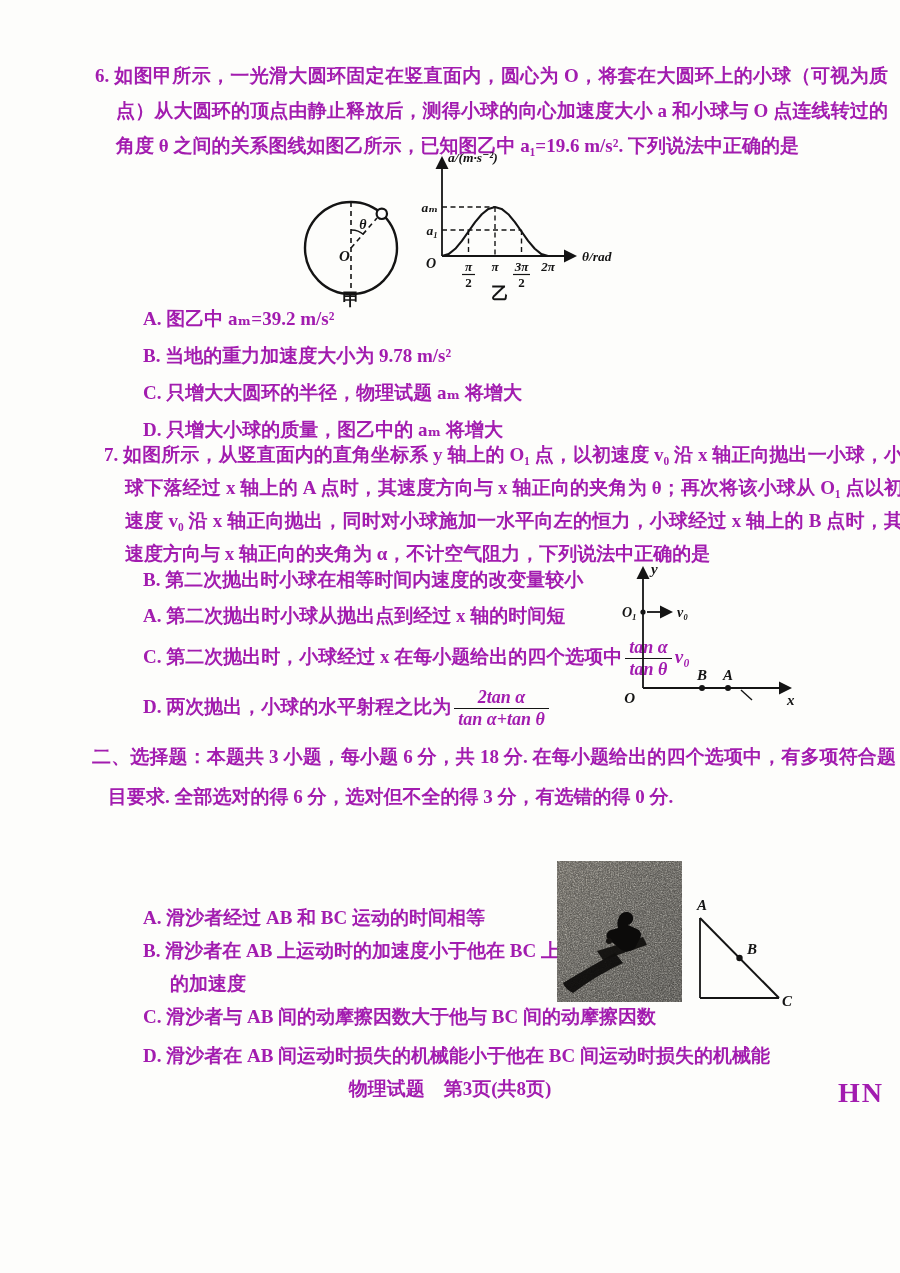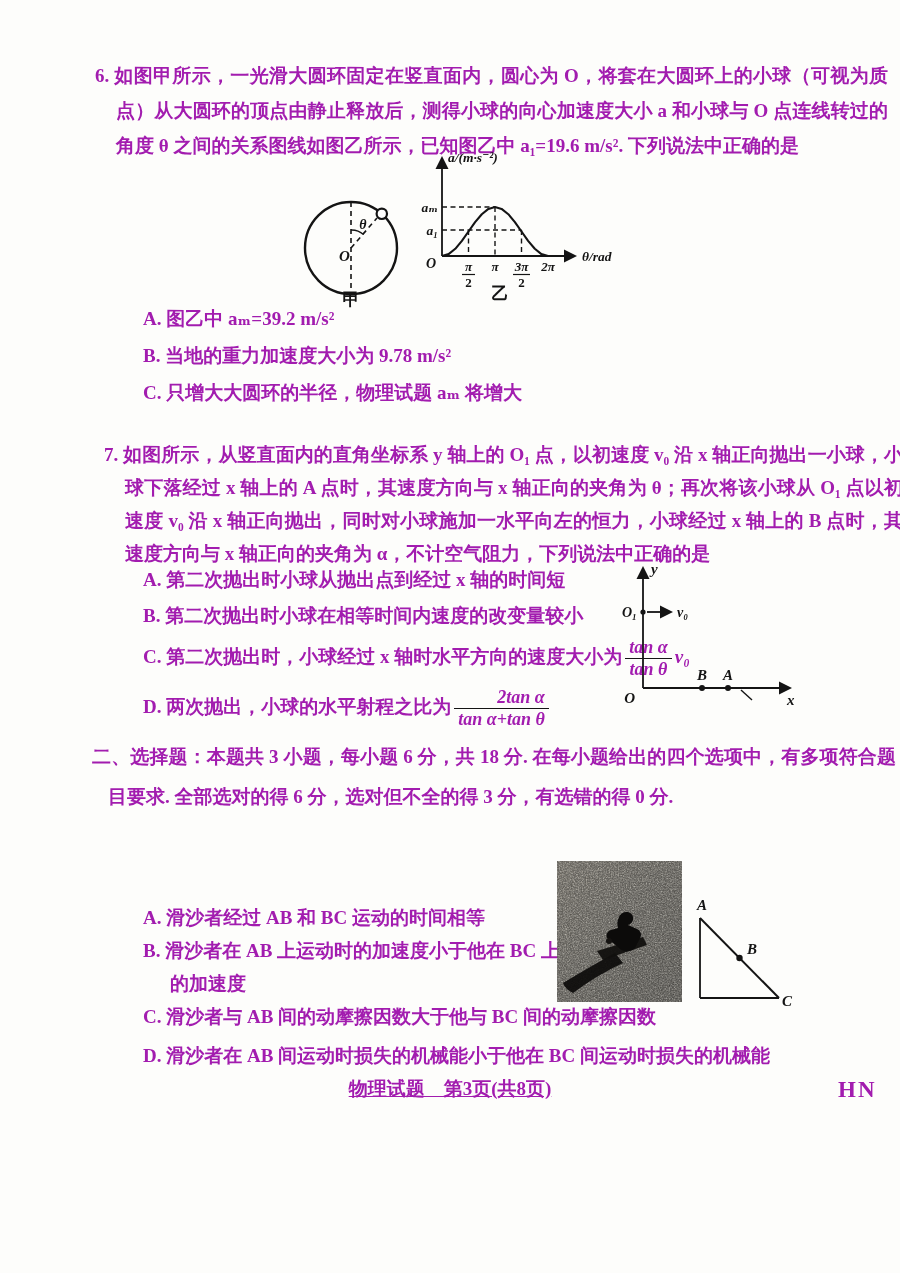--- a/index.html
+++ b/index.html
@@ -89,6 +89,7 @@
     <div class="opt">A. 图乙中 aₘ=39.2 m/s²</div>
     <div class="opt">B. 当地的重力加速度大小为 9.78 m/s²</div>
     <div class="opt">C. 只增大大圆环的半径，物理试题 aₘ 将增大</div>
+    <div class="opt">D. 只增大小球的质量，图乙中的 aₘ 将增大</div>
   </div>
 
   <div class="blk qtext" style="top:438px;left:92px;width:778px;line-height:33px;margin-left:12px;">

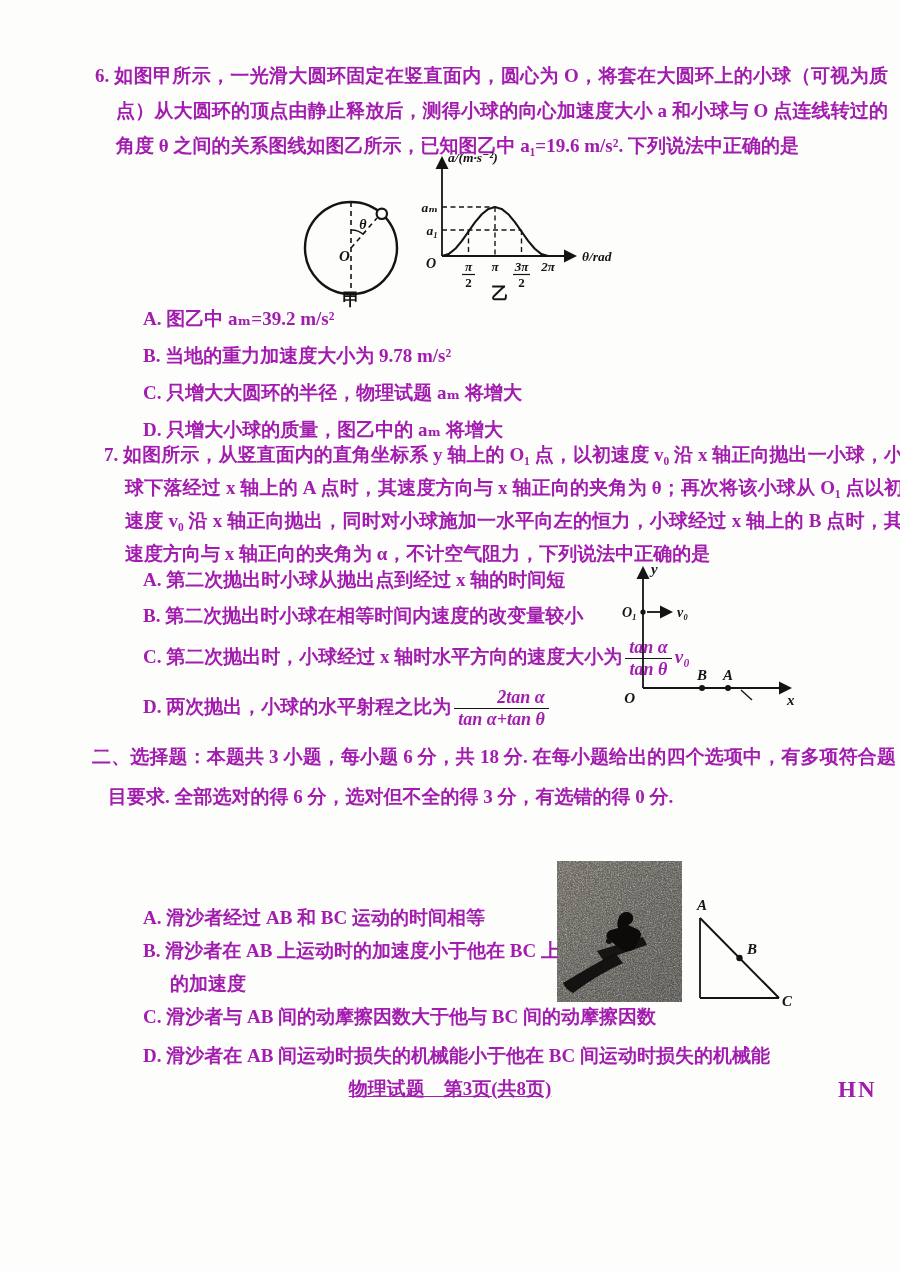--- a/index.html
+++ b/index.html
@@ -98,8 +98,8 @@
   </div>
 
   <div class="blk" style="top:562px;left:143px;width:600px;line-height:36px;">
+    <div class="opt">B. 第二次抛出时小球在相等时间内速度的改变量较小</div>
     <div class="opt">A. 第二次抛出时小球从抛出点到经过 x 轴的时间短</div>
-    <div class="opt">B. 第二次抛出时小球在相等时间内速度的改变量较小</div>
     <div class="opt" style="margin-top:4px;">
       <span>C. 第二次抛出时，小球经过 x 轴时水平方向的速度大小为</span><span class="frac"><span class="fn it">tan α</span><span class="fd it">tan θ</span></span><span class="it">v₀</span>
     </div>

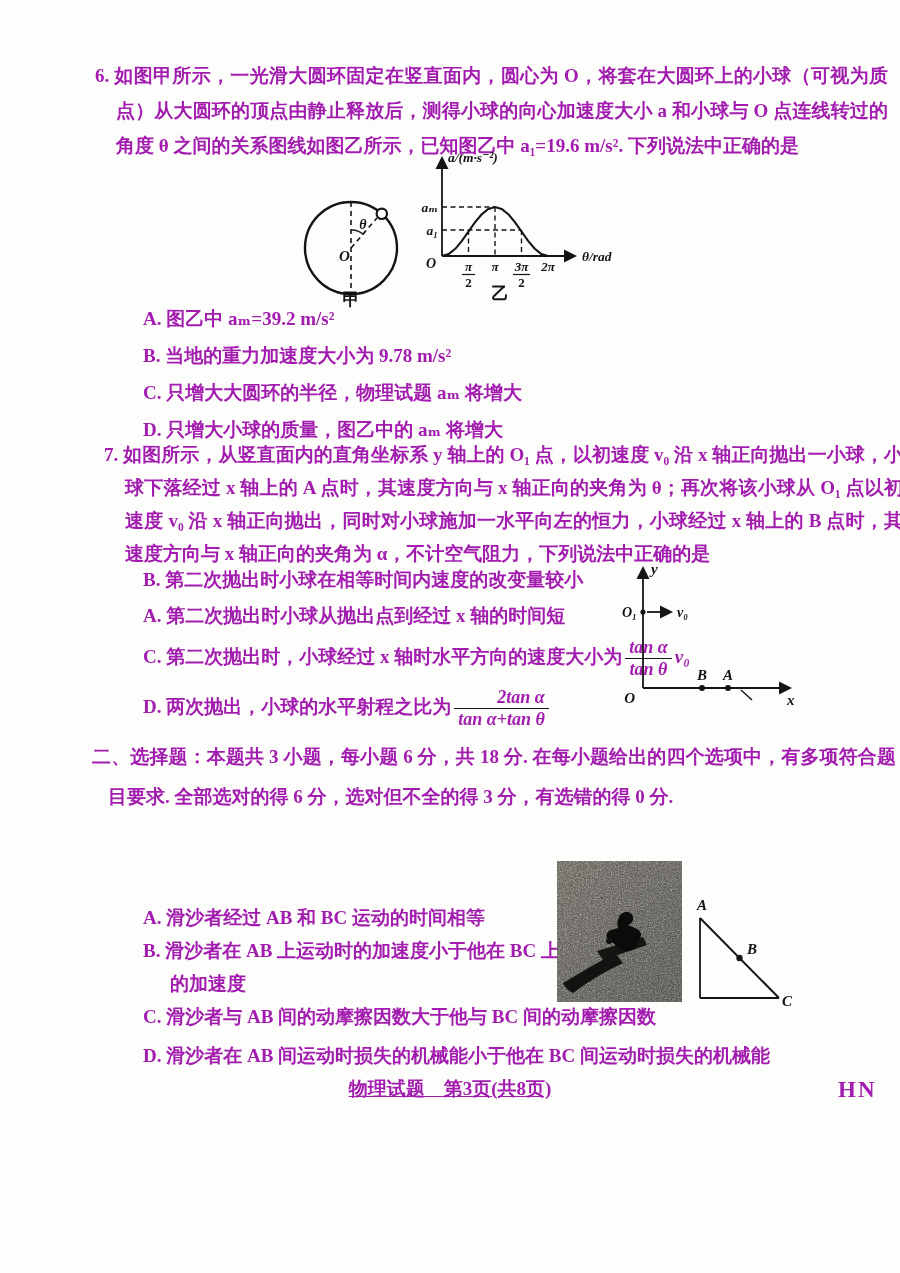--- a/index.html
+++ b/index.html
@@ -101,7 +101,7 @@
     <div class="opt">B. 第二次抛出时小球在相等时间内速度的改变量较小</div>
     <div class="opt">A. 第二次抛出时小球从抛出点到经过 x 轴的时间短</div>
     <div class="opt" style="margin-top:4px;">
-      <span>C. 第二次抛出时，小球经过 x 轴时水平方向的速度大小为</span><span class="frac"><span class="fn it">tan α</span><span class="fd it">tan θ</span></span><span class="it">v₀</span>
+      <span>C. 第二次抛出时，小球经过 x 在每小题给出的四个选项中</span><span class="frac"><span class="fn it">tan α</span><span class="fd it">tan θ</span></span><span class="it">v₀</span>
     </div>
     <div class="opt" style="margin-top:8px;">
       <span>D. 两次抛出，小球的水平射程之比为</span><span class="frac"><span class="fn it">2tan α</span><span class="fd it">tan α+tan θ</span></span><span class="it"></span>

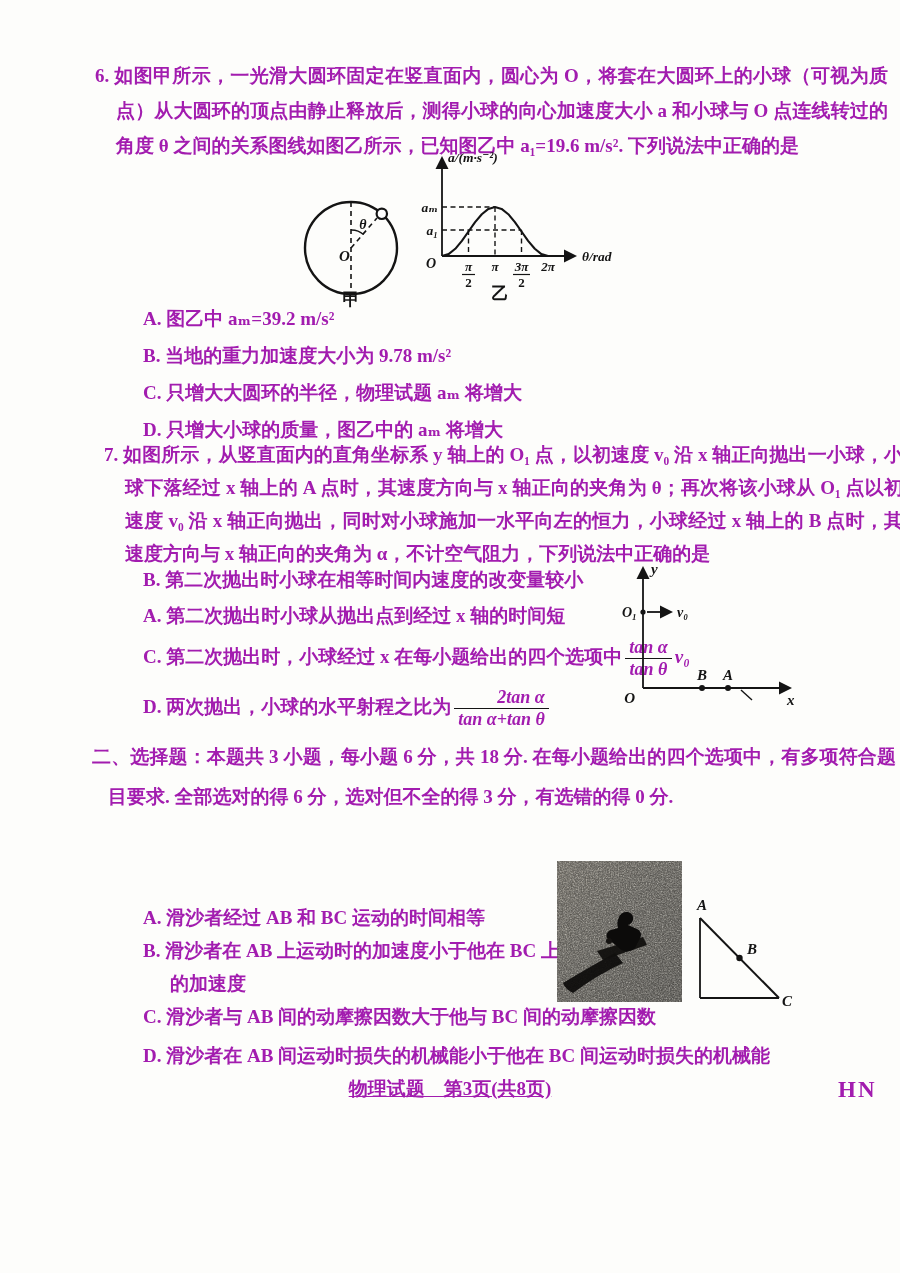--- a/index.html
+++ b/index.html
@@ -10,7 +10,7 @@
   .hang16{padding-left:16px;text-indent:-16px;text-align:justify;}
   .opt{padding-left:27px;text-indent:-27px;}
   .frac{display:inline-block;vertical-align:middle;text-align:center;line-height:1.08;font-size:18px;margin:0 3px;text-indent:0;}
-  .frac .fn{display:block;padding:0 4px 1px;border-bottom:1.7px solid #141414;text-align:right;}
+  .frac .fn{display:block;padding:0 4px 1px;border-bottom:1.7px solid #141414;}
   .frac .fd{display:block;padding:1px 4px 0;}
   svg{position:absolute;overflow:visible;}
   svg text{font-family:"Liberation Serif","DejaVu Serif",serif;fill:#141414;font-weight:600;}

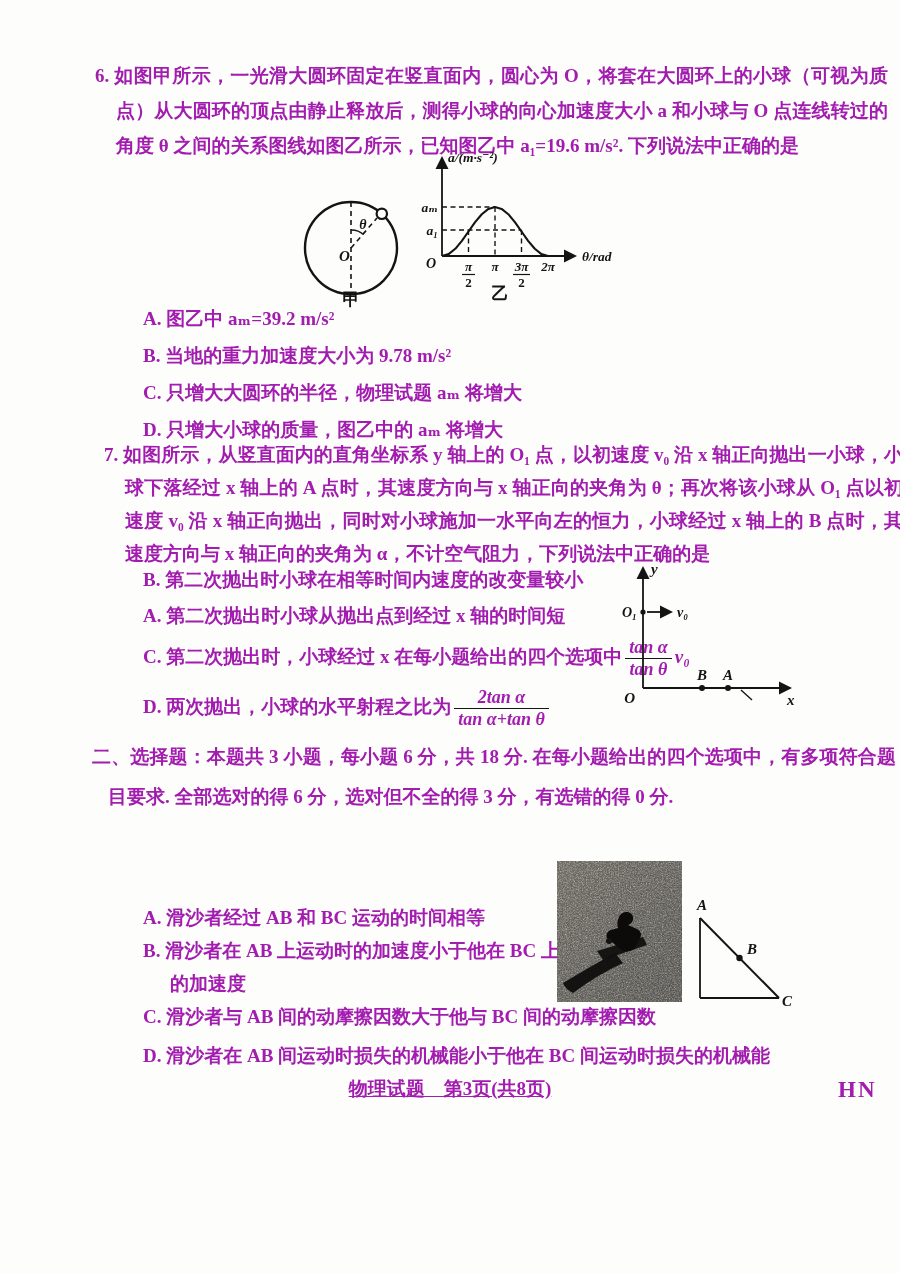--- a/index.html
+++ b/index.html
@@ -15,7 +15,7 @@
   svg{position:absolute;overflow:visible;}
   svg text{font-family:"Liberation Serif","DejaVu Serif",serif;fill:#141414;font-weight:600;}
   .it{font-style:italic;}
-  .footer-c{position:absolute;top:1076px;left:0;width:900px;text-align:center;font-size:19px;text-decoration:underline;}
+  .footer-c{position:absolute;top:1076px;left:0;width:900px;text-align:center;font-size:19px;}
   .footer-r{position:absolute;top:1077px;left:838px;font-size:23px;font-weight:700;letter-spacing:2px;}
 </style>
 </head>

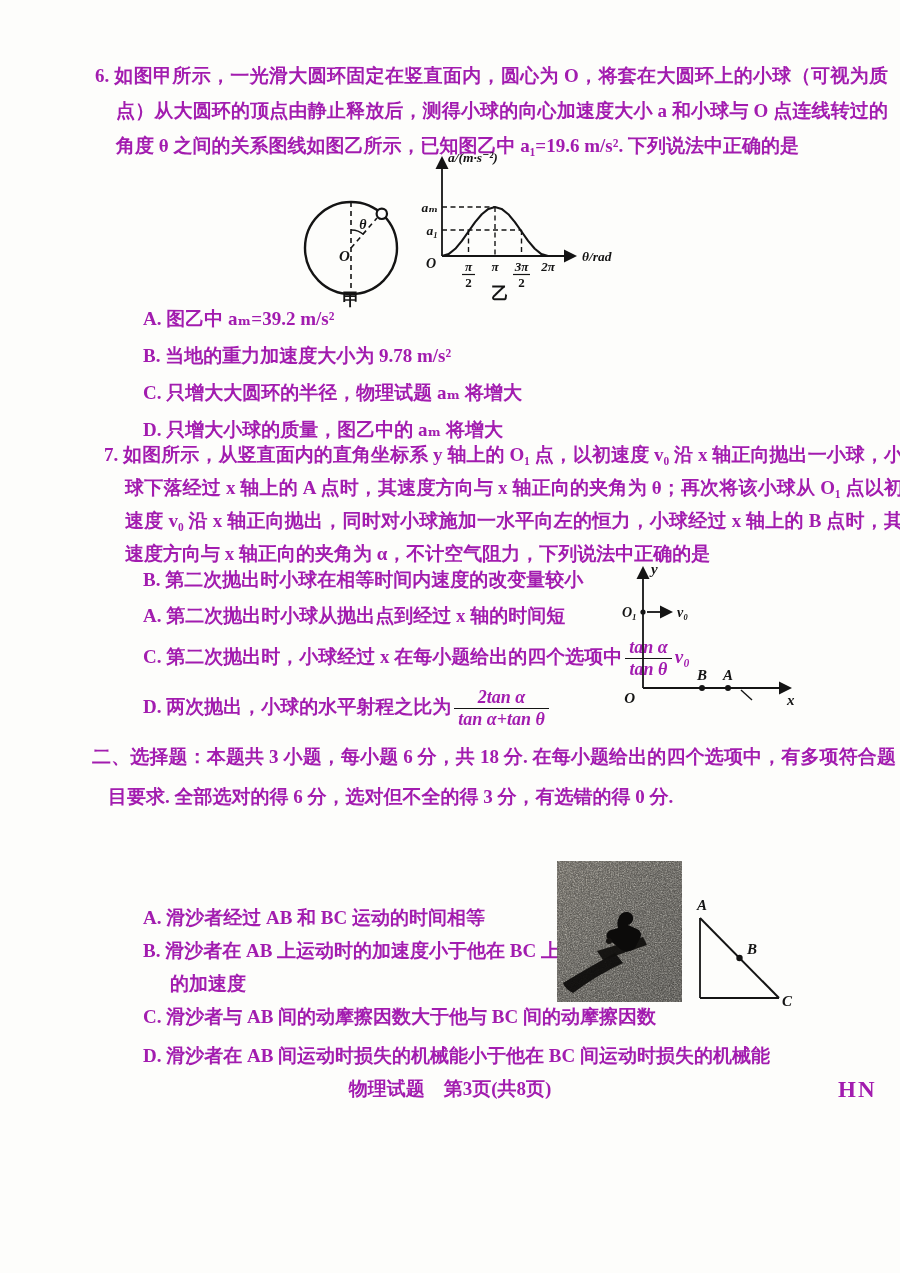--- a/index.html
+++ b/index.html
@@ -16,7 +16,7 @@
   svg text{font-family:"Liberation Serif","DejaVu Serif",serif;fill:#141414;font-weight:600;}
   .it{font-style:italic;}
   .footer-c{position:absolute;top:1076px;left:0;width:900px;text-align:center;font-size:19px;}
-  .footer-r{position:absolute;top:1077px;left:838px;font-size:23px;font-weight:700;letter-spacing:2px;}
+  .footer-r{position:absolute;top:1077px;left:838px;font-size:28px;font-weight:700;letter-spacing:2px;}
 </style>
 </head>
 <body>

